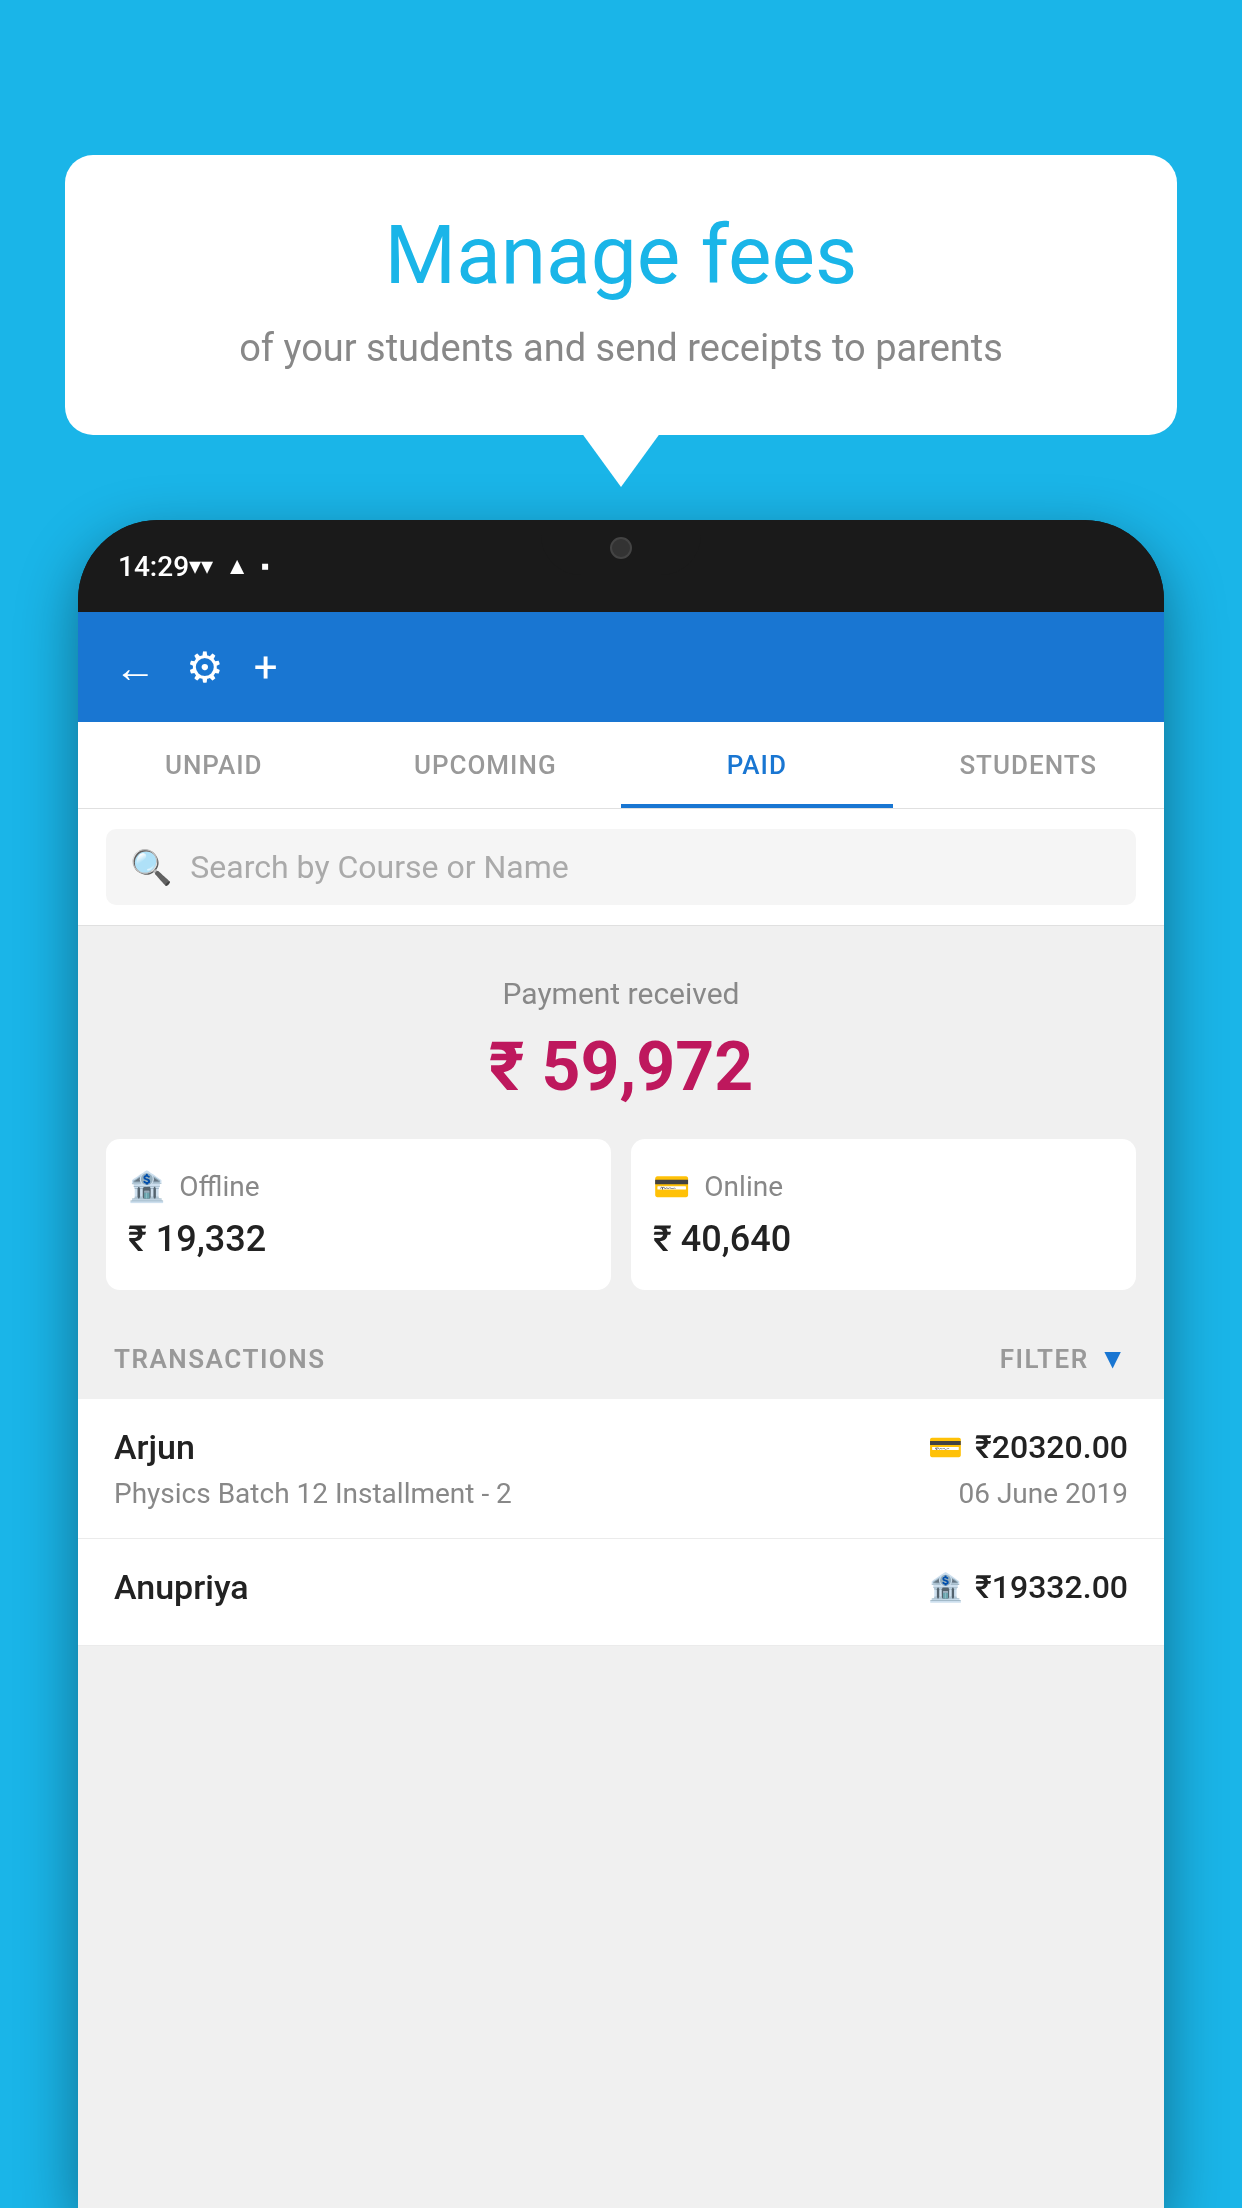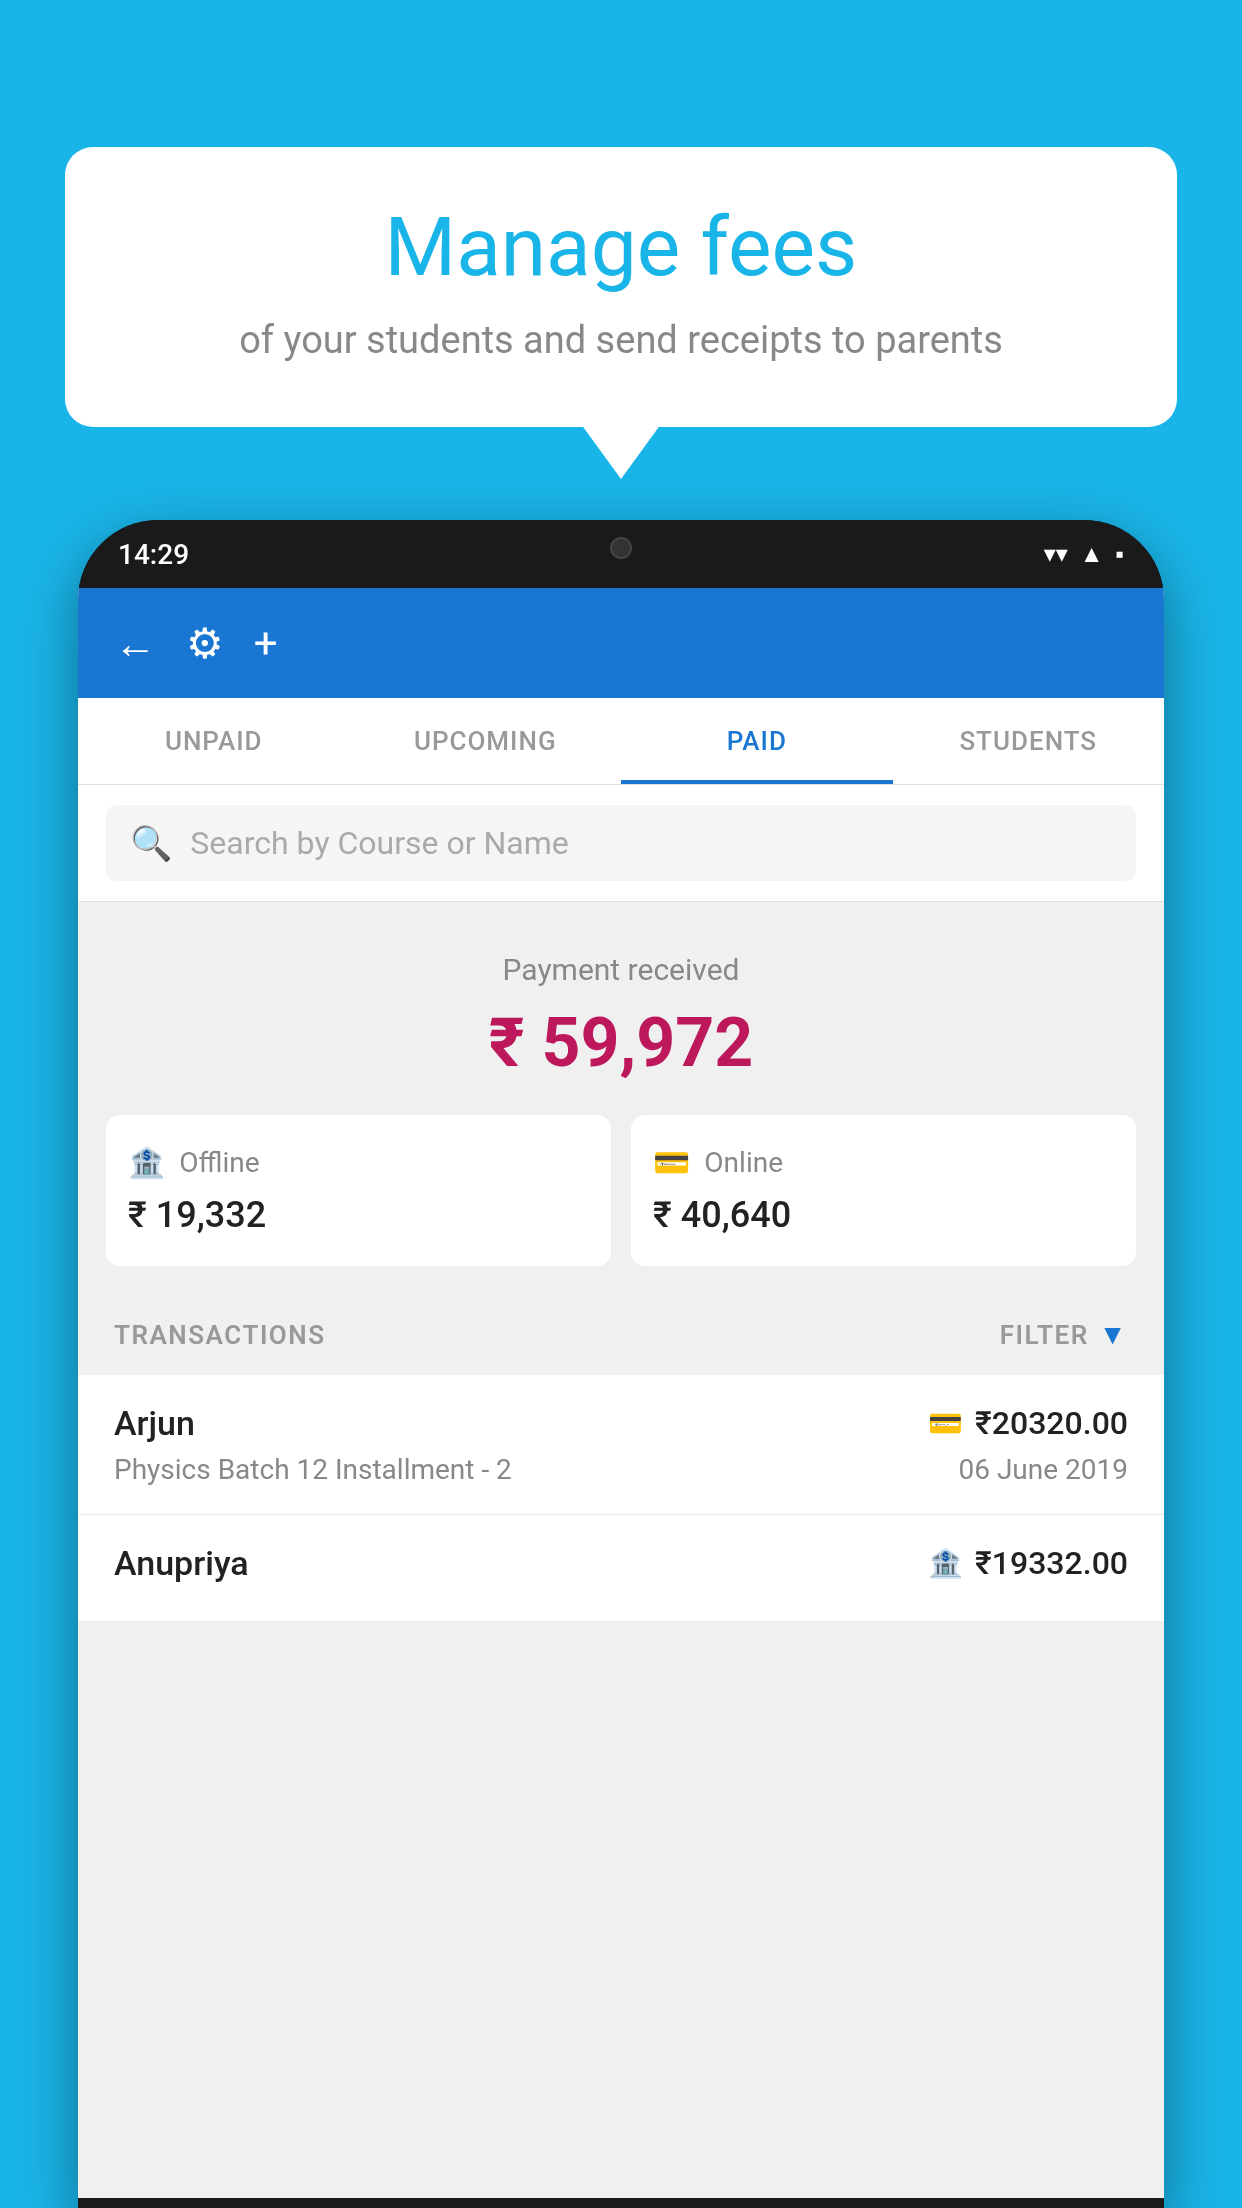--- a/index.html
+++ b/index.html
@@ -16,7 +16,7 @@
     
     .speech-bubble-container {
       position: absolute;
-      top: 147px;
+      top: 155px;
       left: 65px;
       right: 65px;
     }

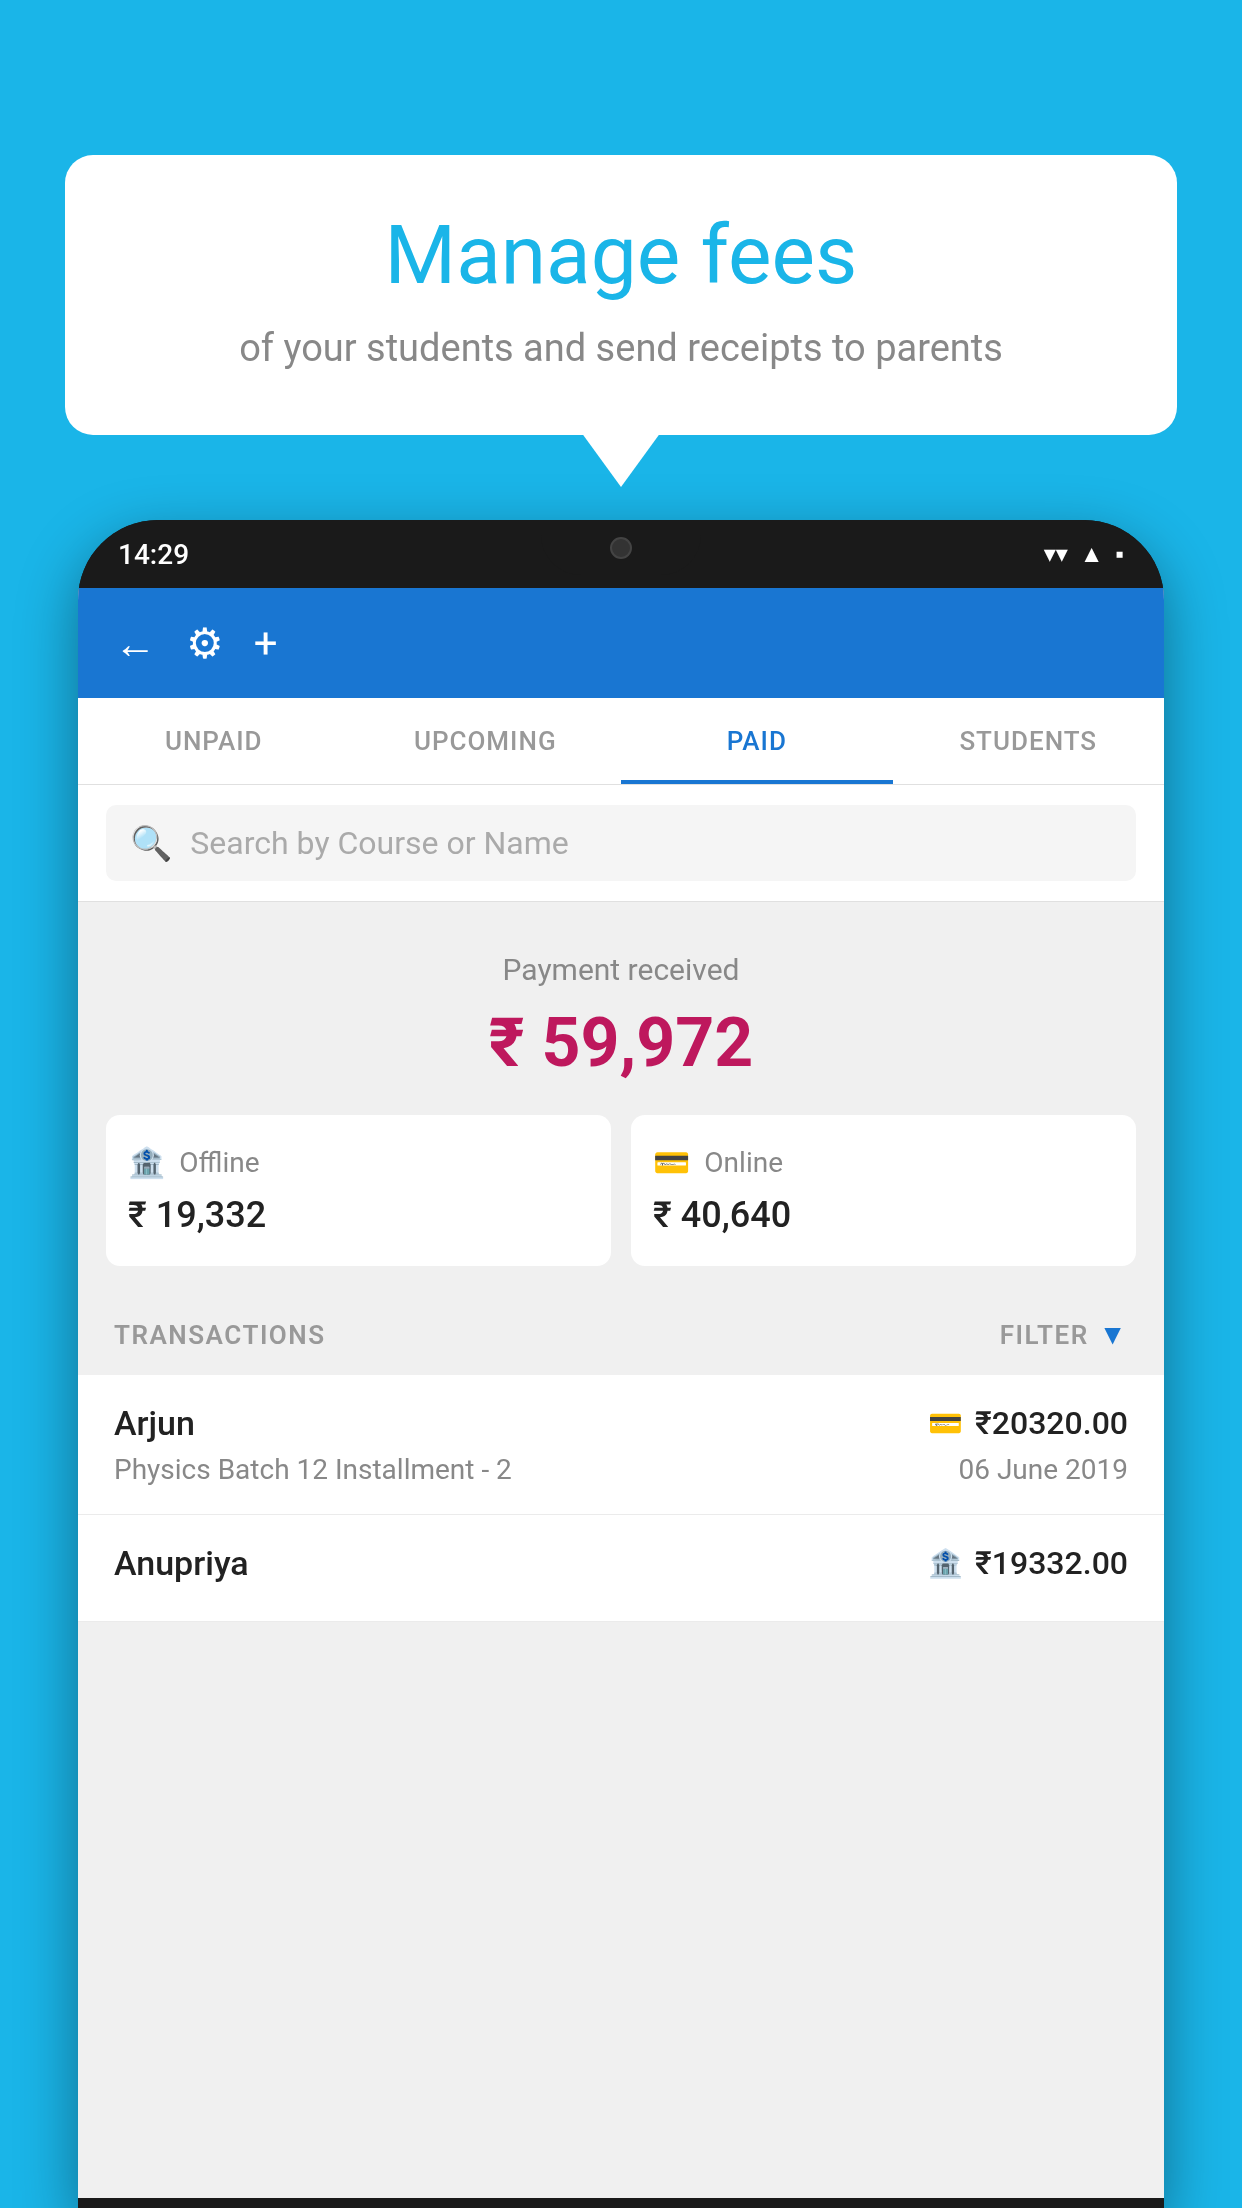--- a/index.html
+++ b/index.html
@@ -73,10 +73,10 @@
     
     .phone-top {
       background: #1a1a1a;
-      height: 68px;
-      display: flex;
-      align-items: center;
-      justify-content: space-between;
+      height: 92px;
+      display: flex;
+      align-items: center;
+      justify-content: flex-start;
       padding: 0 40px;
       position: relative;
     }

